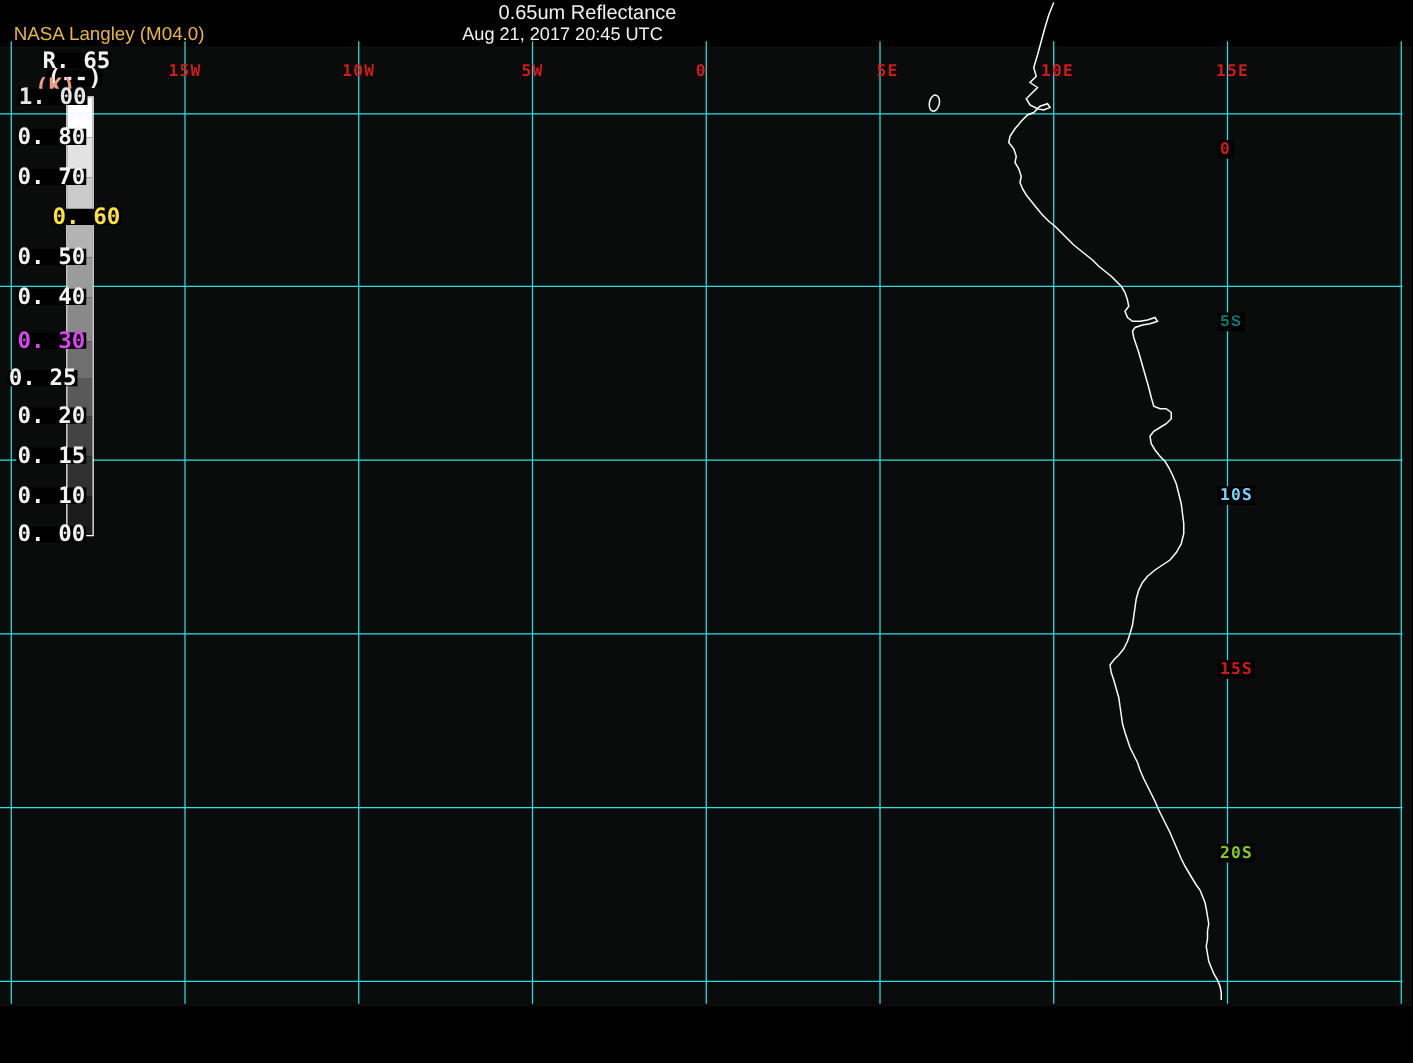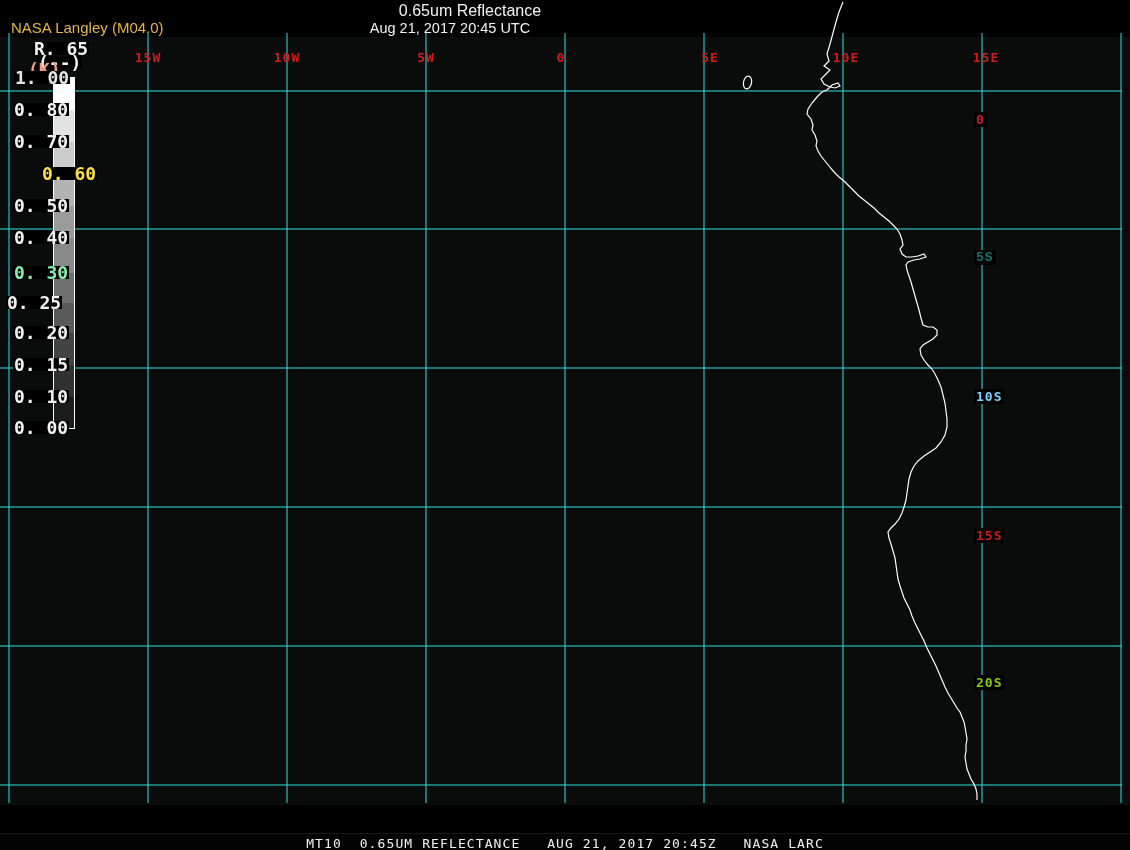--- a/index.html
+++ b/index.html
@@ -92,7 +92,7 @@
         <div class="leg-text" style="left: 13px; top: 167px; color: #fde047; margin-left: 28px;">0. 60</div>
         <div class="leg-text" style="left: 13px; top: 199px; color: rgb(242, 242, 242);">0. 50</div>
         <div class="leg-text" style="left: 13px; top: 231px; color: rgb(242, 242, 242);">0. 40</div>
-        <div class="leg-text" style="left: 13px; top: 266px; color: #86efac;">0. 30</div>
+        <div class="leg-text" style="left: 13px; top: 266px; color: #d946ef;">0. 30</div>
         <div class="leg-text" style="left: 6px; top: 296px; color: rgb(242, 242, 242); text-align: center;">0. 25</div>
         <div class="leg-text" style="left: 13px; top: 326px; color: rgb(242, 242, 242);">0. 20</div>
         <div class="leg-text" style="left: 13px; top: 358px; color: rgb(242, 242, 242);">0. 15</div>

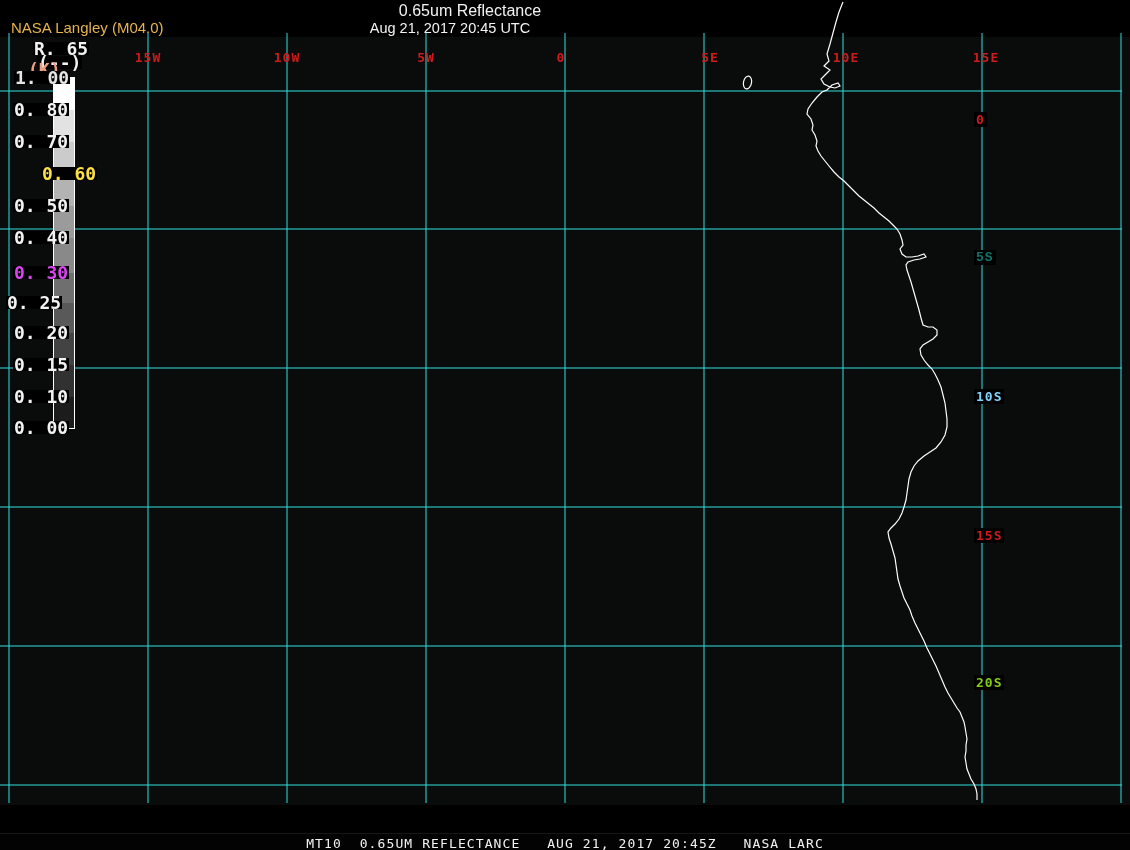--- a/index.html
+++ b/index.html
@@ -105,9 +105,6 @@
   <div id="title" style="color: rgb(242, 242, 242);">0.65um Reflectance</div>
   <div id="subtitle" style="color: rgb(242, 242, 242);">Aug 21, 2017 20:45 UTC</div>
 
-  <div id="footer">
-    <span style="color: rgb(242, 242, 242);">MT10  0.65UM REFLECTANCE   AUG 21, 2017 20:45Z   NASA LARC</span>
-  </div>
 </div>
 
 </body></html>

